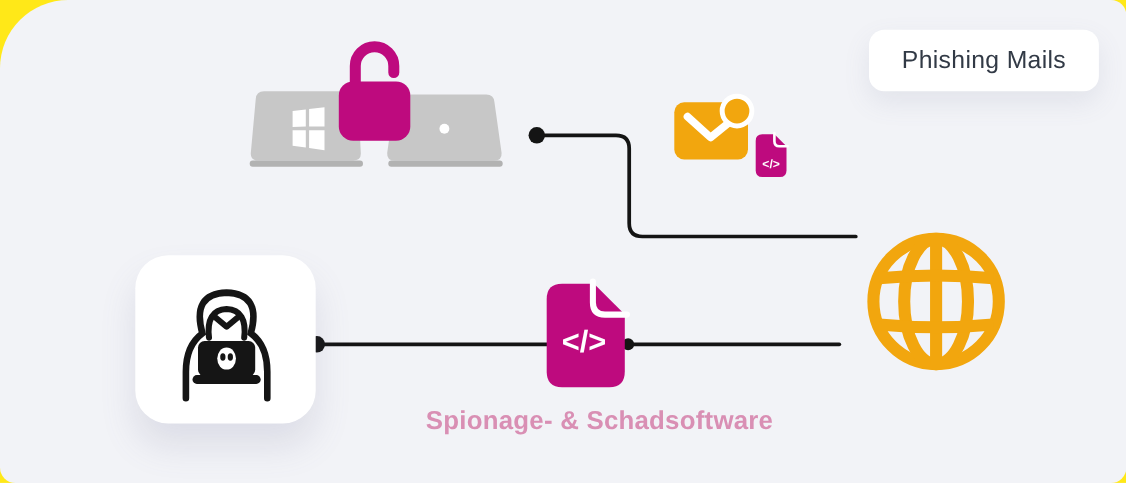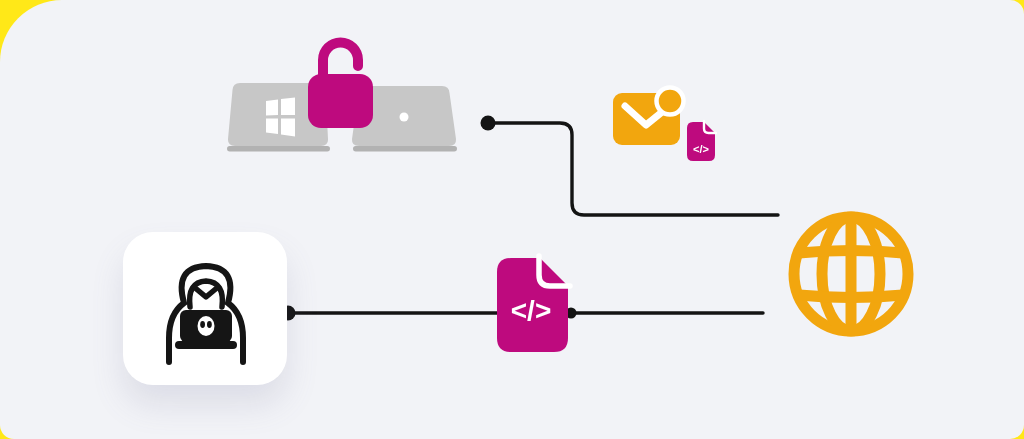--- a/index.html
+++ b/index.html
@@ -113,6 +113,9 @@
     </g>
   </svg>
 
+  <div class="abs phishing-box">
+    <span>Phishing Mails</span>
+  </div>
 
   <svg class="abs" style="left:783px;top:206px" width="136" height="136" viewBox="0 0 136 136">
     <g class="stroke-amber" fill="none" stroke-width="11">

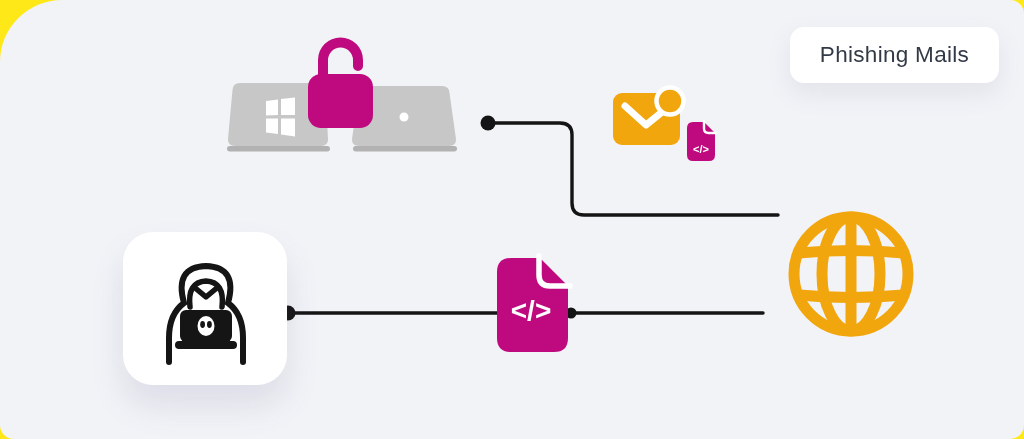--- a/index.html
+++ b/index.html
@@ -147,6 +147,9 @@
     <text class="code-glyph" x="36" y="64" font-size="28">&lt;/&gt;</text>
   </svg>
 
+  <div class="abs caption">
+    <span>Spionage- &amp; Schadsoftware</span>
+  </div>
 
 
 </div>

